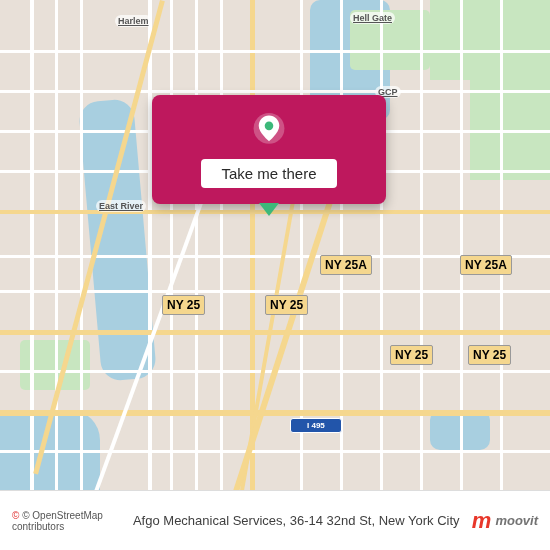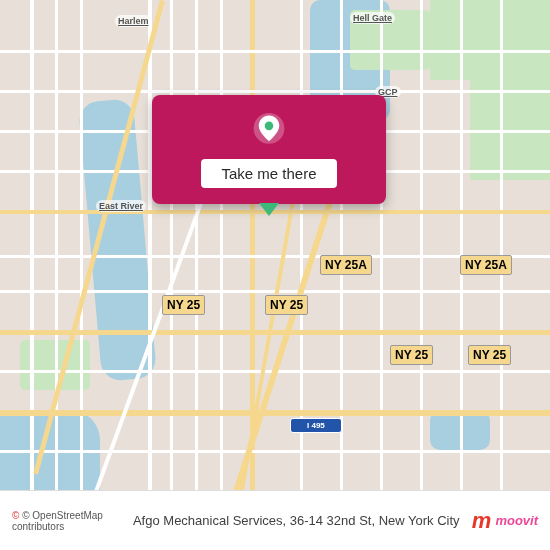--- a/index.html
+++ b/index.html
@@ -302,7 +302,7 @@
     .moovit-text {
       font-size: 13px;
       font-weight: 700;
-      color: #ec4899;
+      color: #737373;
       font-style: italic;
     }
   </style>

